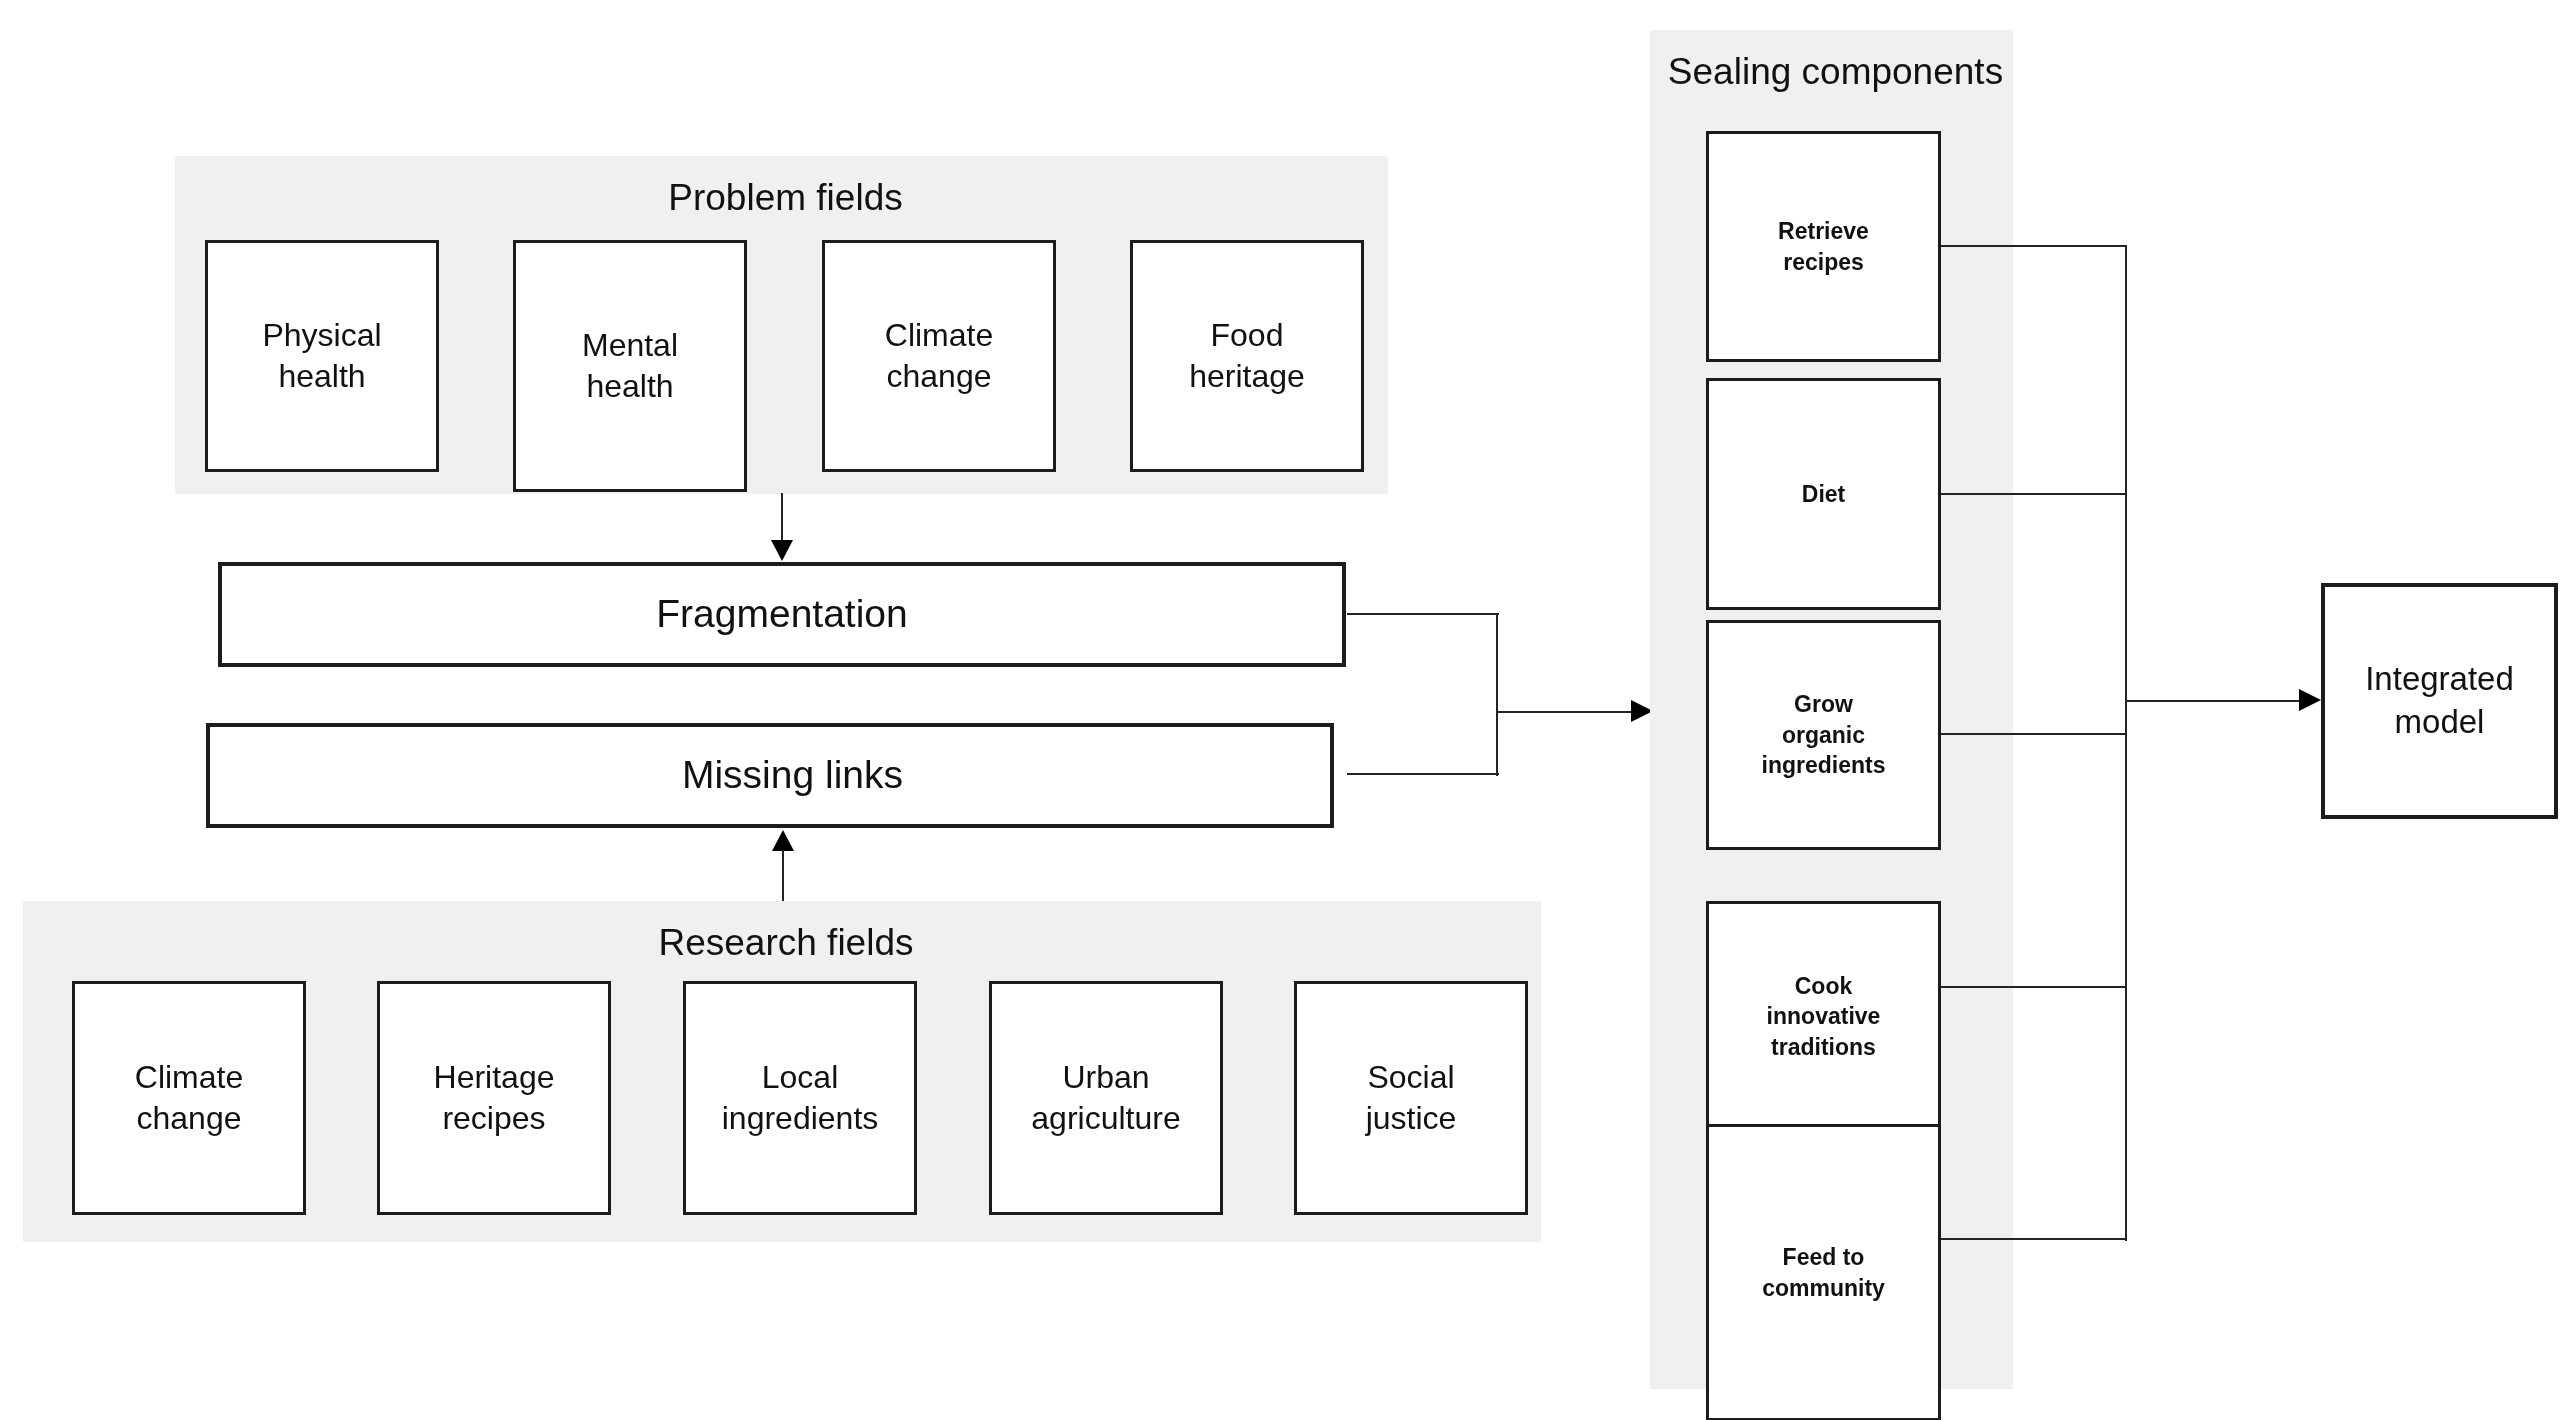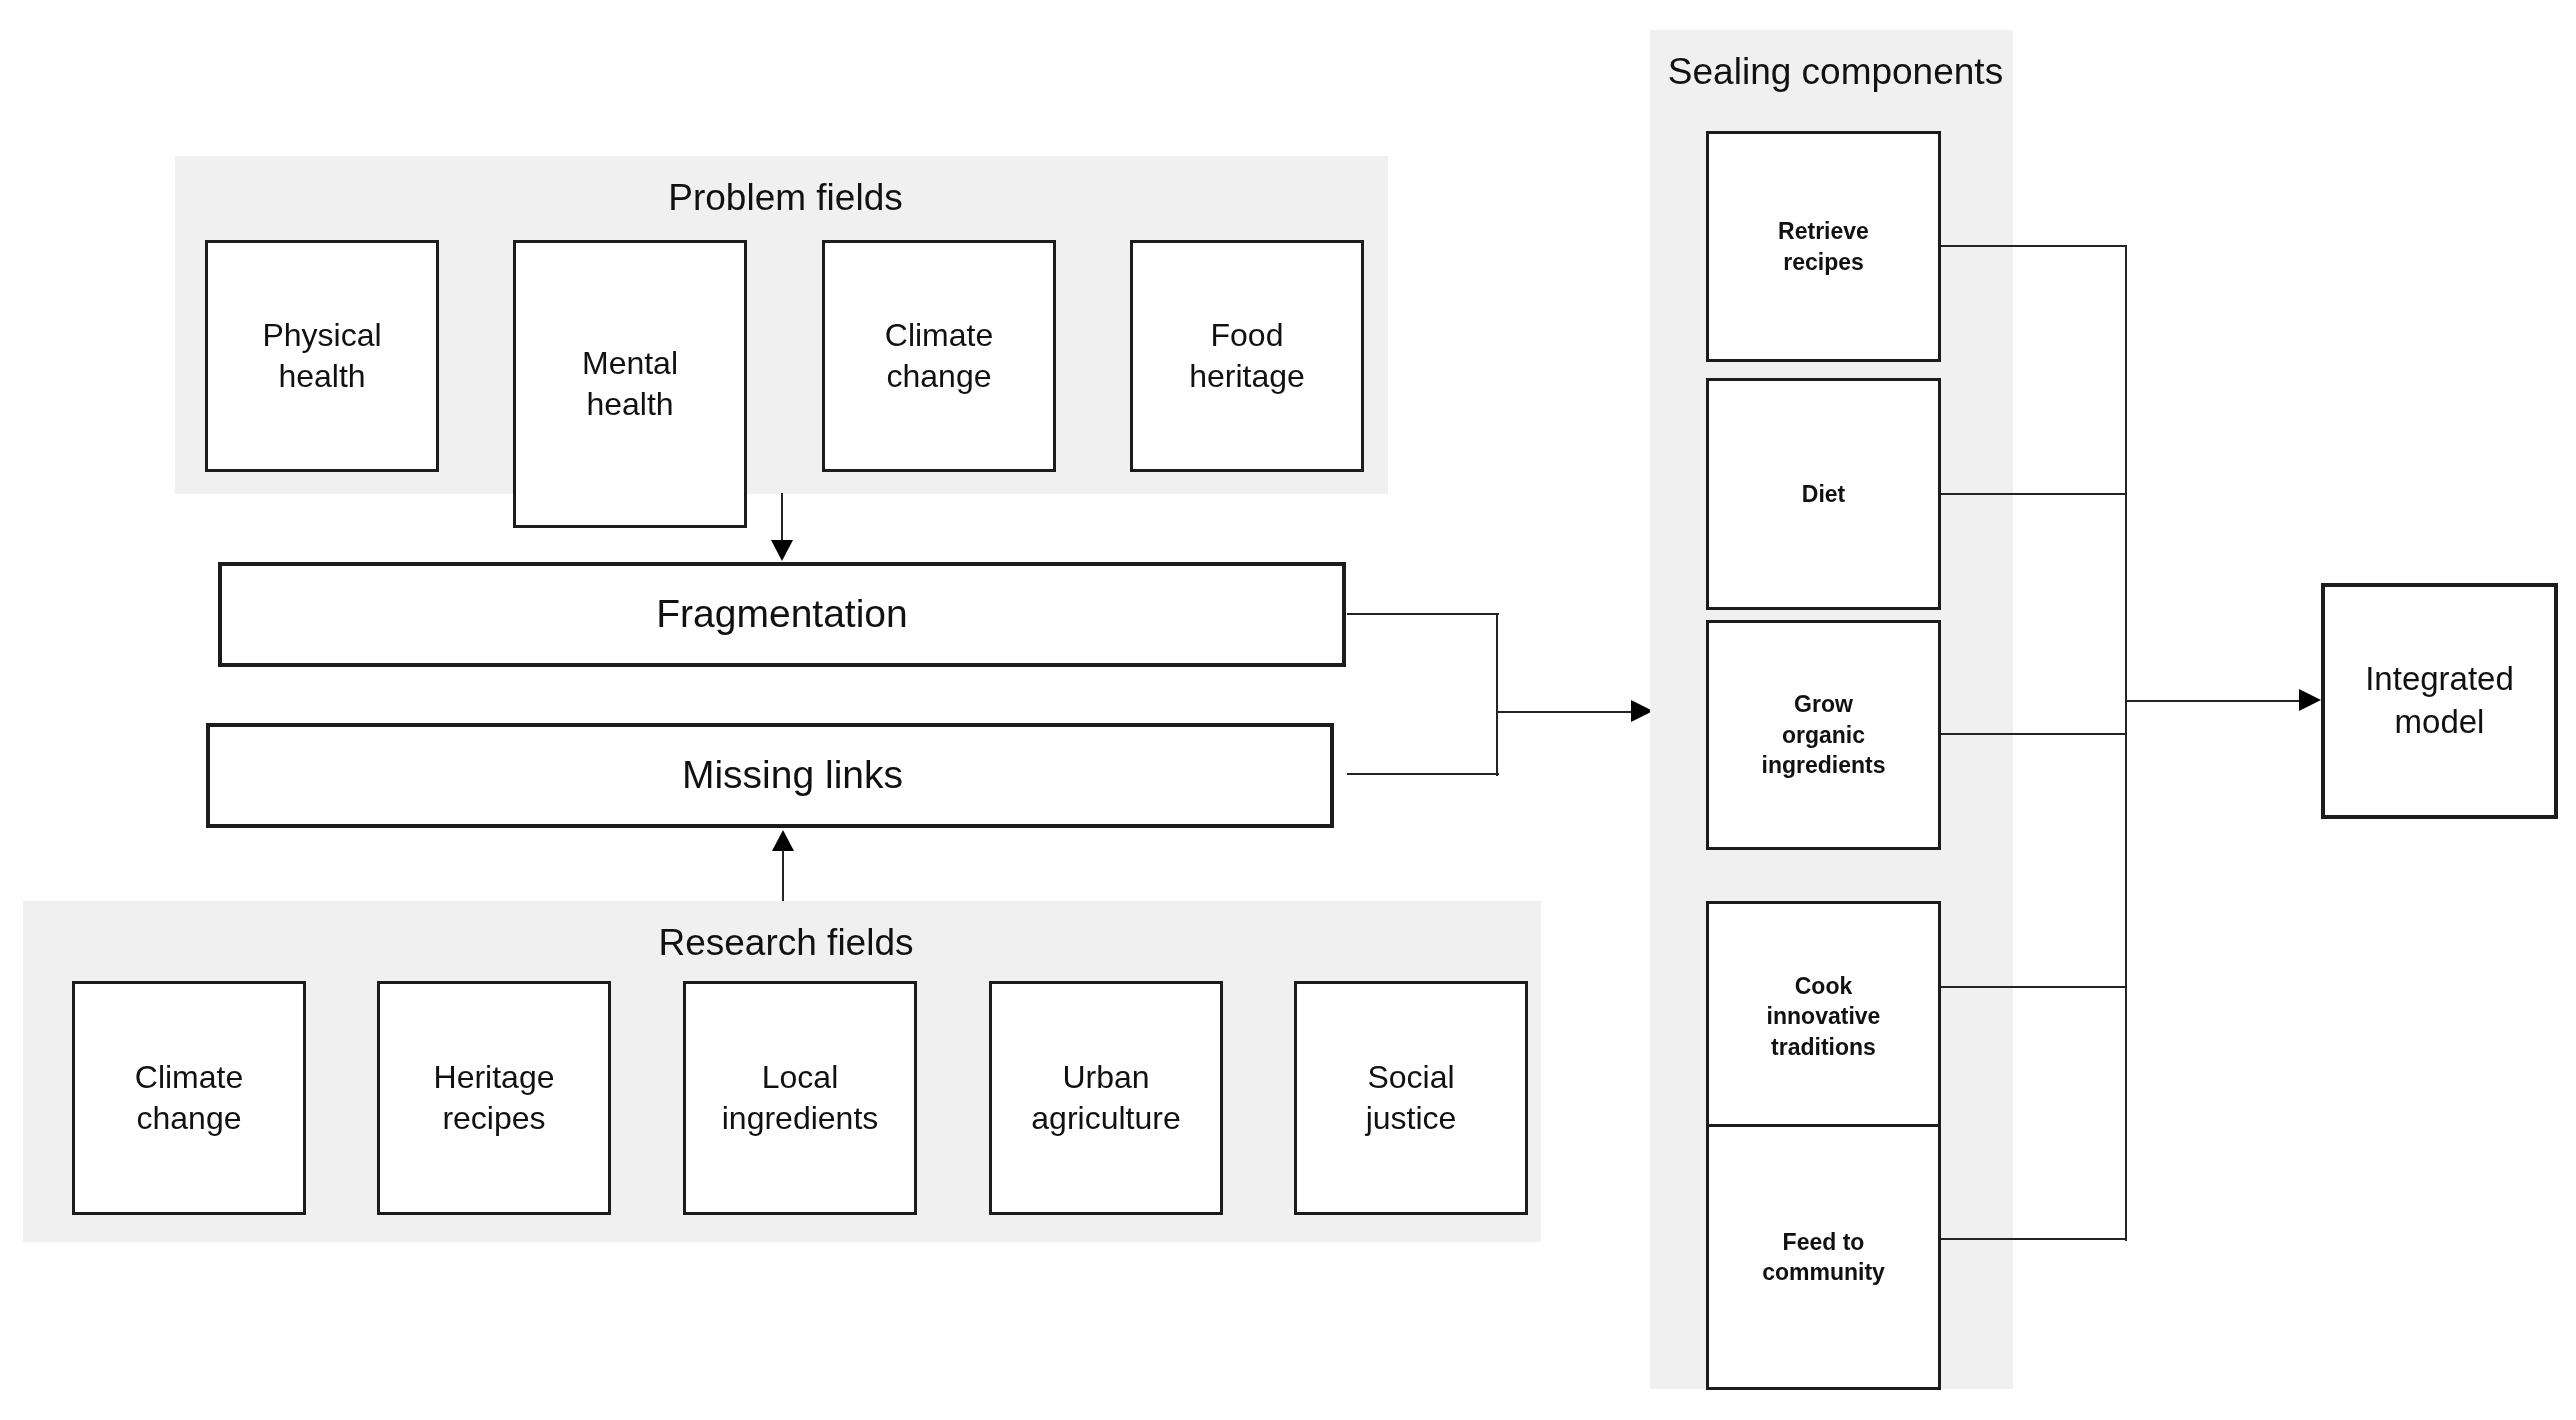--- a/index.html
+++ b/index.html
@@ -84,7 +84,7 @@
     <h2 class="panel-title">Problem fields</h2>
     <div class="node" style="left:30px; top:84px; width:234px; height:232px;">Physical
 health</div>
-    <div class="node" style="left:338px; top:84px; width:234px; height:288px;">Mental
+    <div class="node" style="left:338px; top:84px; width:234px; height:252px;">Mental
 health</div>
     <div class="node" style="left:647px; top:84px; width:234px; height:232px;">Climate
 change</div>

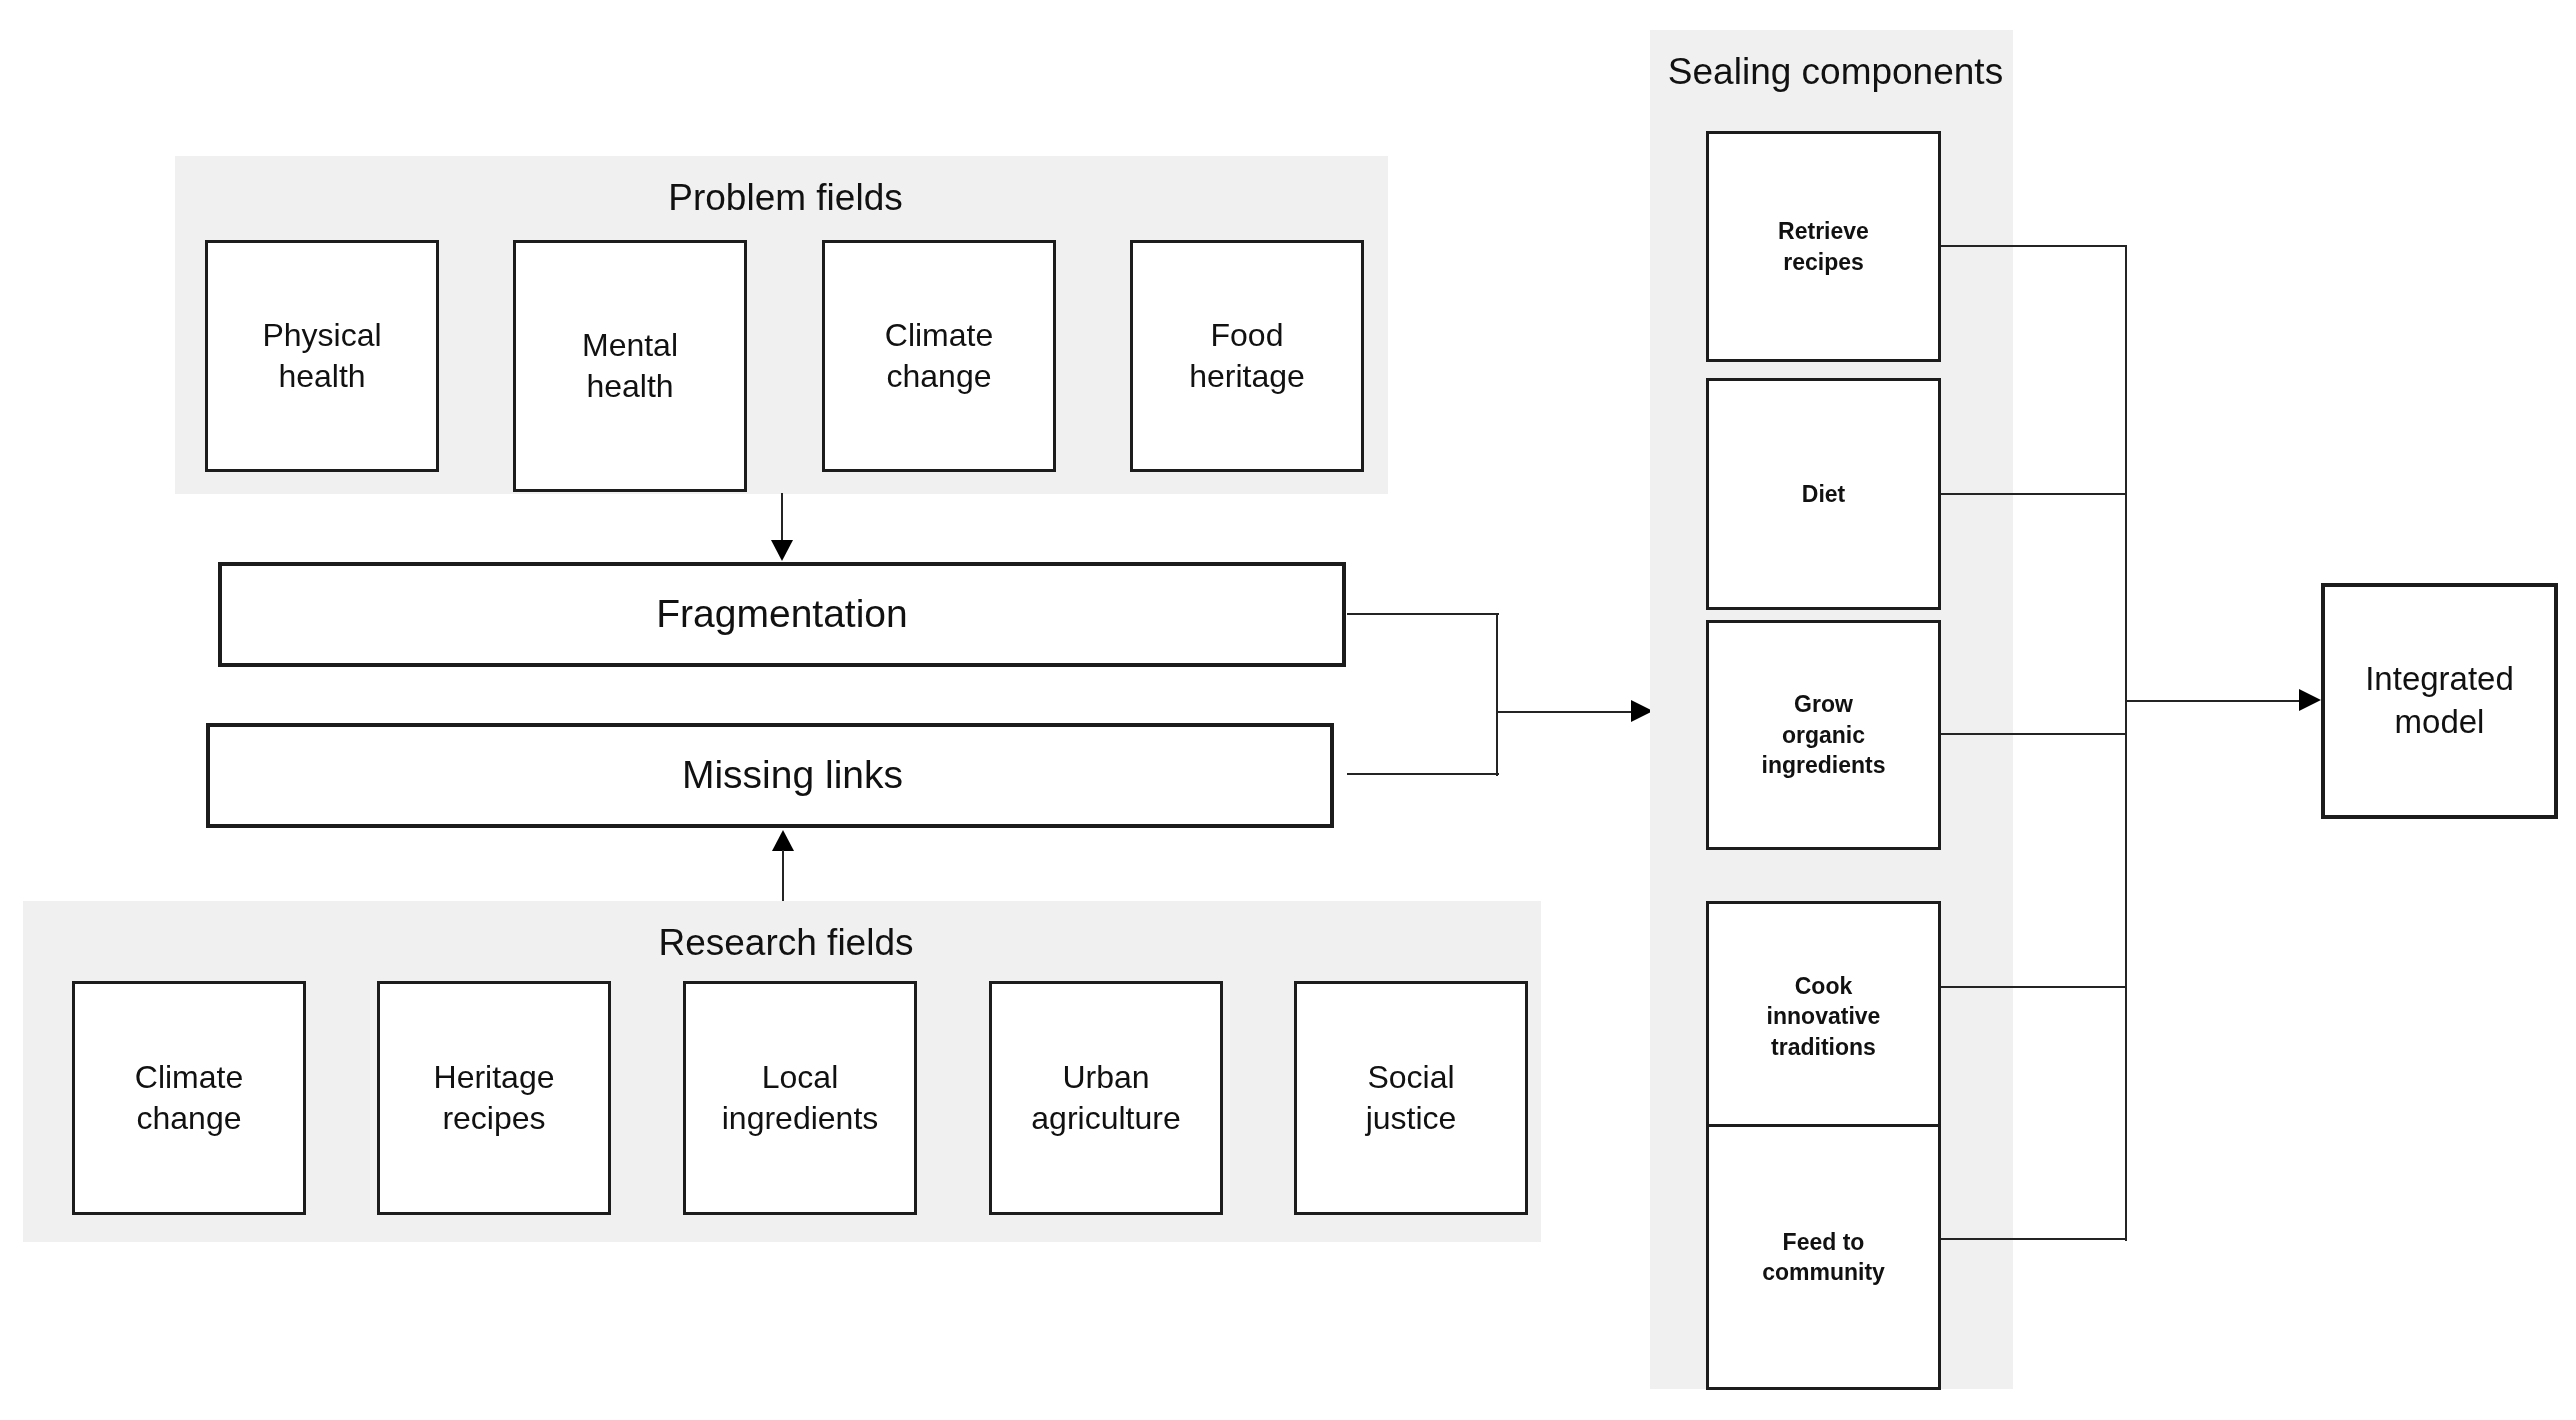--- a/index.html
+++ b/index.html
@@ -119,7 +119,7 @@
     <div class="node seal-node" style="left:56px; top:842px; width:235px; height:231px;margin-top:29px;">Cook
 innovative
 traditions</div>
-    <div class="node seal-node" style="left:56px; top:1094px; width:235px; height:266px;">Feed to
+    <div class="node seal-node" style="left:56px; top:1094px; width:235px; height:297px;">Feed to
 community</div>
   </section>
 

